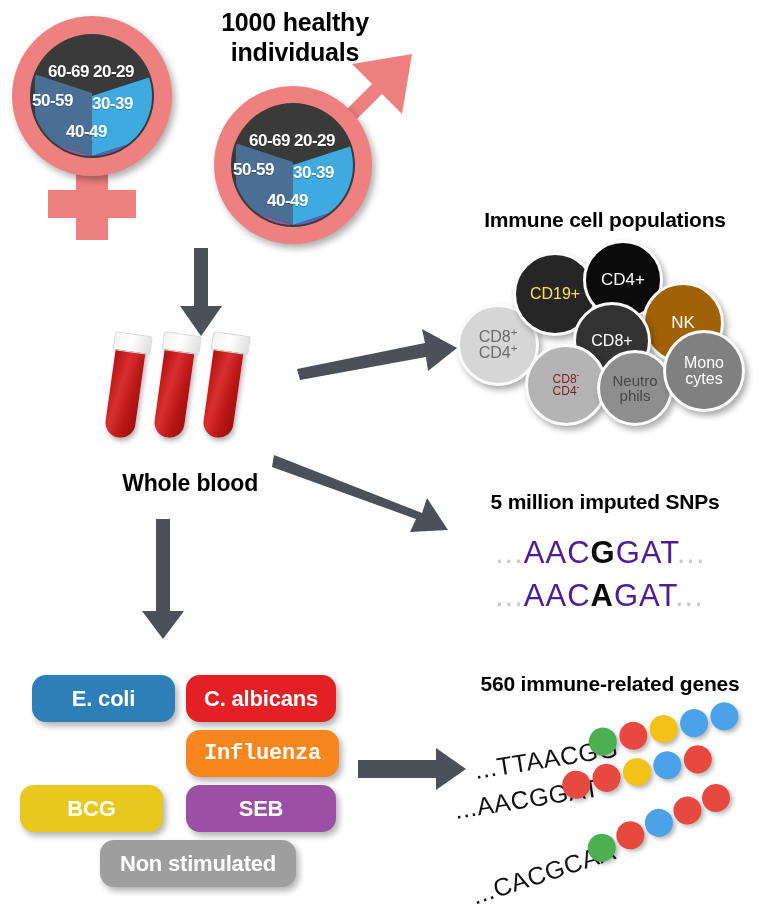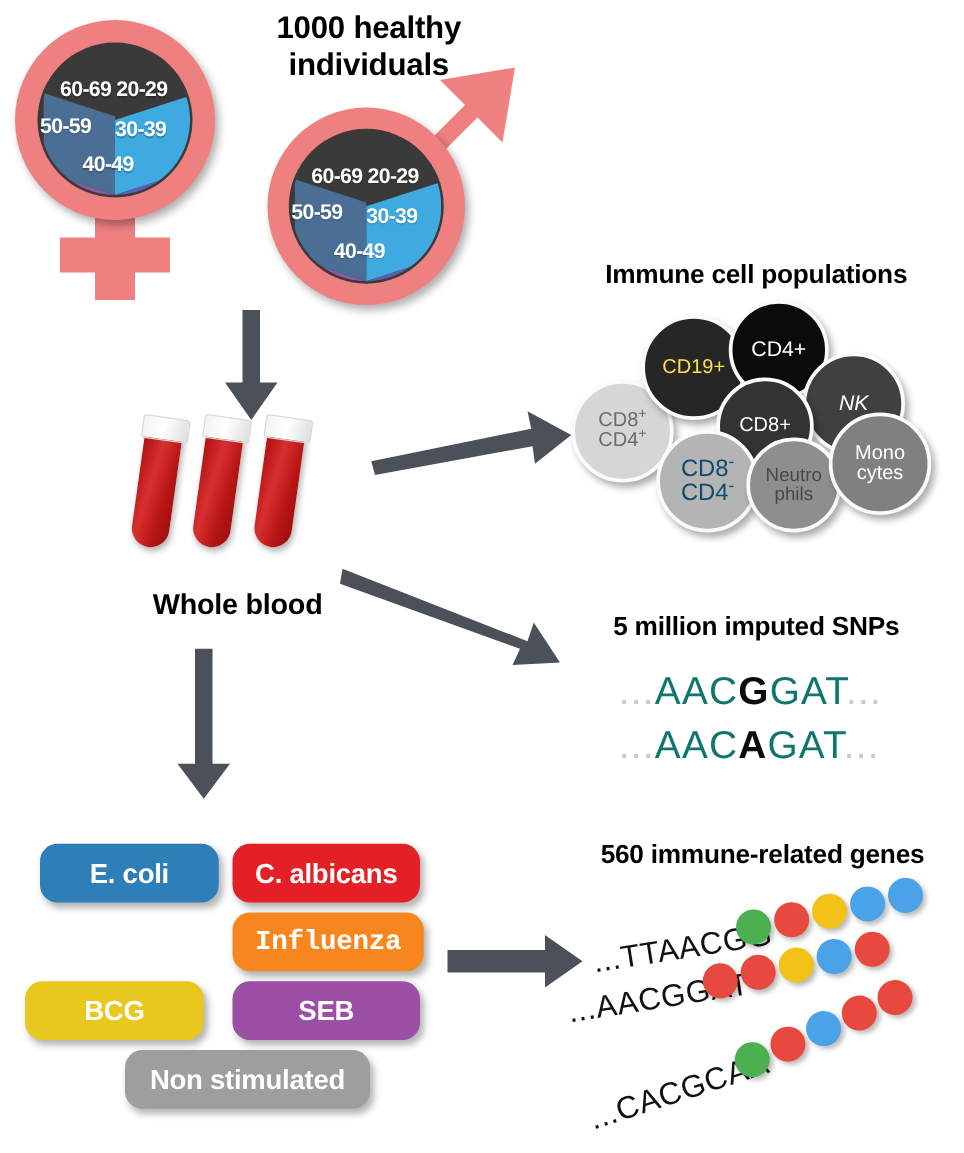--- a/index.html
+++ b/index.html
@@ -169,7 +169,7 @@
     <div class="cell" style="left:128px;top:0px;width:74px;height:74px;background:#0b0b0b;color:#ffffff;font-size:17px;">
       <span>CD4+</span>
     </div>
-    <div class="cell" style="left:187px;top:42px;width:76px;height:76px;background:#404040;color:#ffffff;font-size:17px;font-style:italic;">
+    <div class="cell" style="left:187px;top:42px;width:76px;height:76px;background:#a16207;color:#ffffff;font-size:17px;">
       <span>NK</span>
     </div>
     <div class="cell" style="left:118px;top:62px;width:72px;height:72px;background:#333333;color:#ffffff;font-size:16px;">

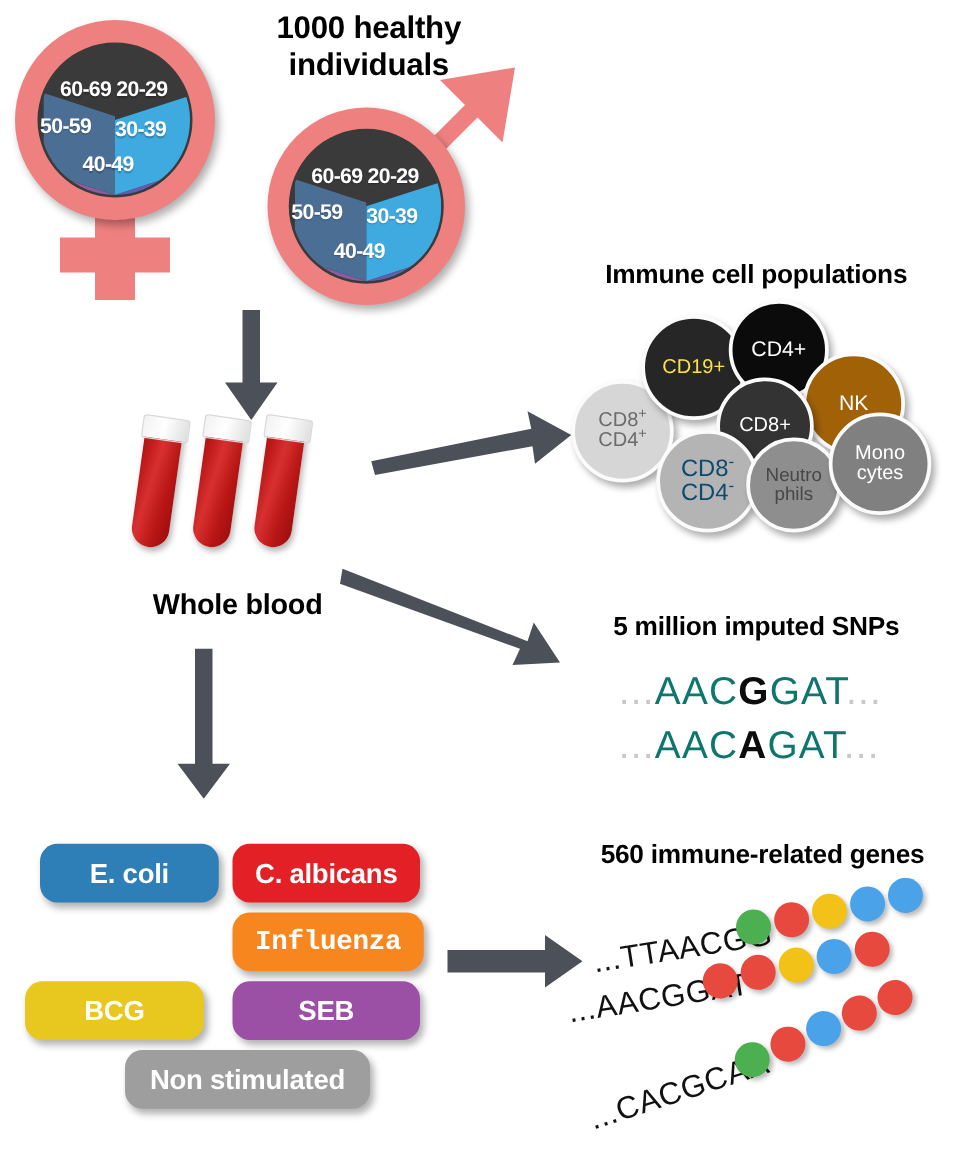--- a/index.html
+++ b/index.html
@@ -175,7 +175,7 @@
     <div class="cell" style="left:118px;top:62px;width:72px;height:72px;background:#333333;color:#ffffff;font-size:16px;">
       <span>CD8+</span>
     </div>
-    <div class="cell" style="left:70px;top:104px;width:76px;height:76px;background:#b4b4b4;color:#0c4a6e;font-size:19px;">
+    <div class="cell" style="left:70px;top:104px;width:76px;height:76px;background:#b4b4b4;color:#7f1d1d;font-size:12px;">
       <span>
         <span>CD8<sup>-</sup></span><br>
         <span>CD4<sup>-</sup></span>

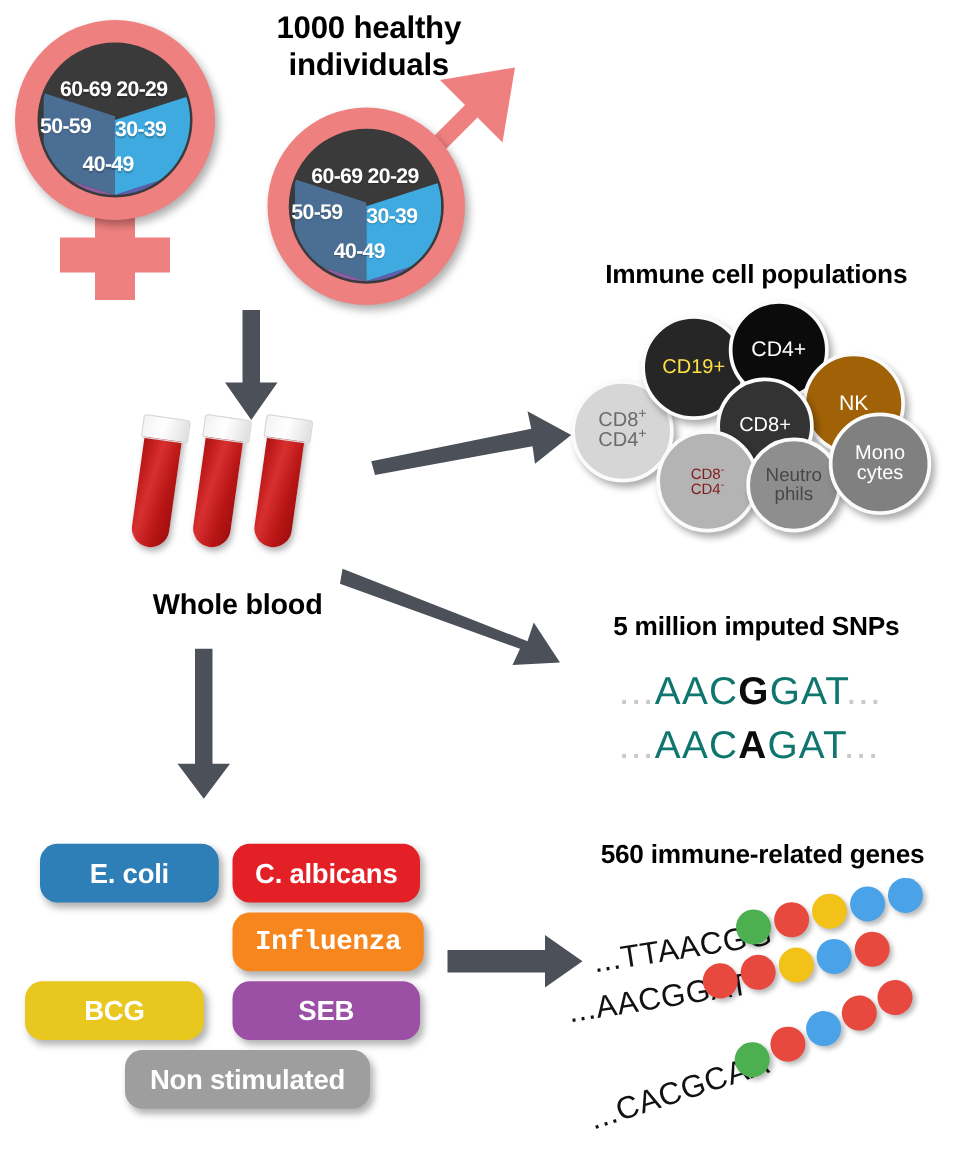--- a/index.html
+++ b/index.html
@@ -51,7 +51,7 @@
   .snp-row{position:absolute;white-space:nowrap;
            font-family:"Liberation Sans","DejaVu Sans",sans-serif;
            font-size:31px;letter-spacing:1px;}
-  .snp-dim{color:#0f766e;}
+  .snp-dim{color:#4c1d95;}
   .snp-hi{color:#0c0c0c;font-weight:bold;}
   .snp-dots{color:#c9c9c9;}
 

